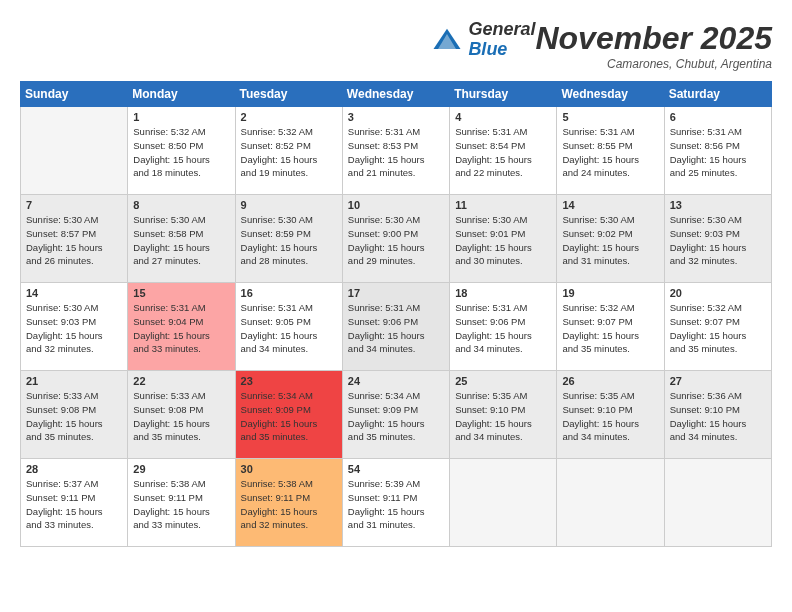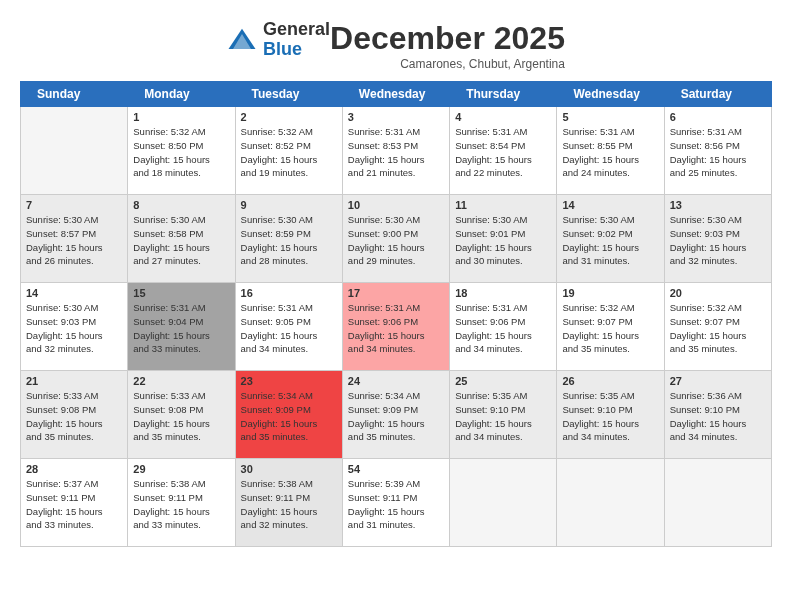--- a/index.html
+++ b/index.html
@@ -12,9 +12,10 @@
     }
     .header {
       display: flex;
-      justify-content: center;
+      justify-content: flex-end;
       align-items: flex-start;
       margin-bottom: 10px;
+      font-style: italic;
     }
     .logo {
       display: flex;

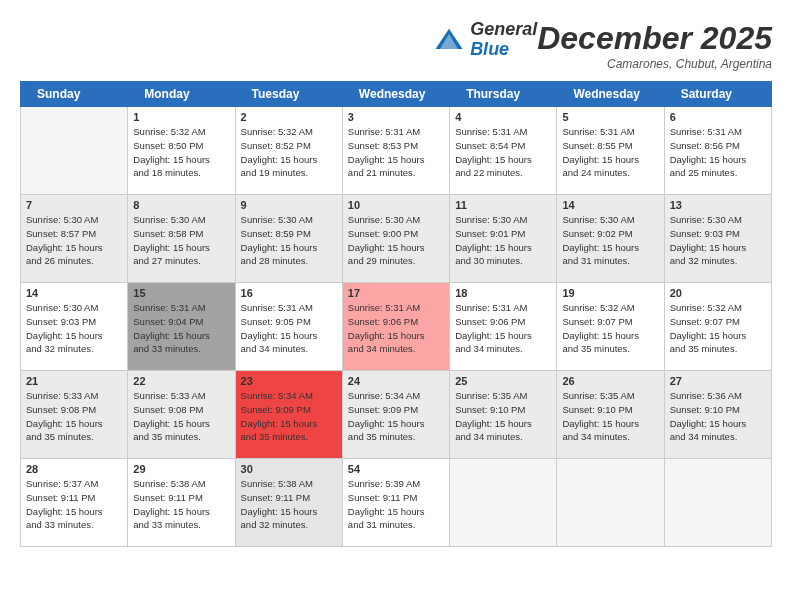--- a/index.html
+++ b/index.html
@@ -102,7 +102,7 @@
     </div>
   </div>
   <div class="title-block">
-    <div class="month-year">December 2025</div>
+    <div class="month-year">November 2025</div>
     <div class="location">Camarones, Chubut, Argentina</div>
   </div>
 </div>

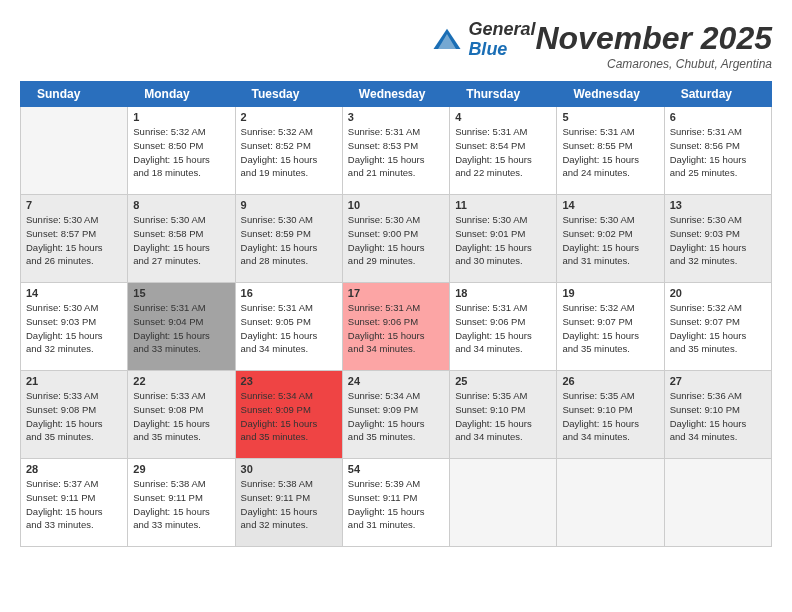--- a/index.html
+++ b/index.html
@@ -57,7 +57,7 @@
       color: white;
       font-size: 12px;
       font-weight: bold;
-      padding: 5px 16px;
+      padding: 5px 4px;
       text-align: left;
       border: 1px solid #2a6fbd;
     }

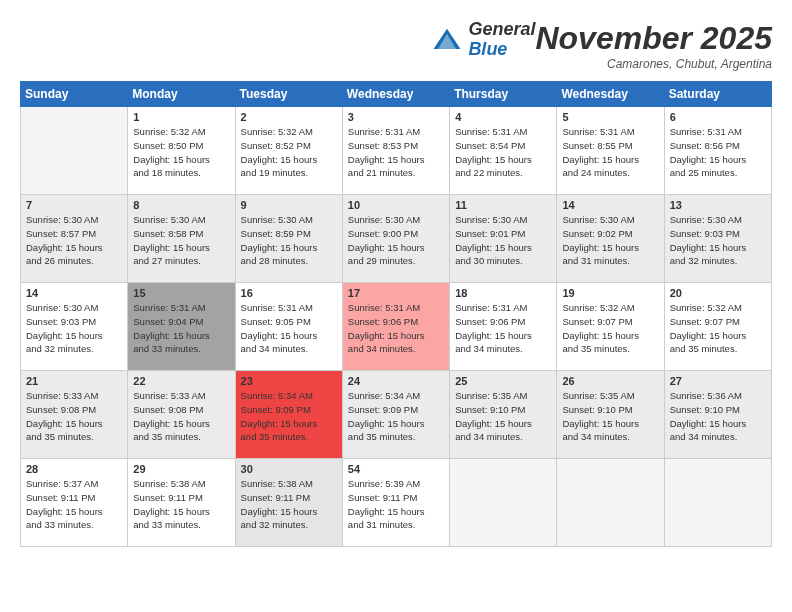--- a/index.html
+++ b/index.html
@@ -224,7 +224,7 @@
 Daylight: 15 hours
 and 32 minutes.</div>
         </td>
-        <td style="background: #a3a3a3;">
+        <td style="background: #fca5a5;">
           <span class="day-number">15</span>
           <div class="cell-content" style="white-space: pre-line;">Sunrise: 5:31 AM
 Sunset: 9:04 PM

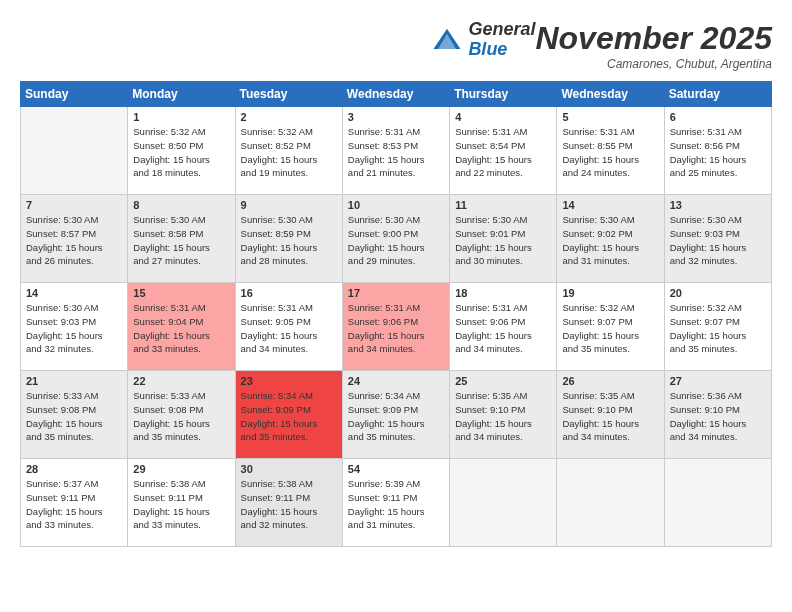--- a/index.html
+++ b/index.html
@@ -238,7 +238,7 @@
 Daylight: 15 hours
 and 34 minutes.</div>
         </td>
-        <td style="background: #fca5a5;">
+        <td style="background: #e5e5e5;">
           <span class="day-number">17</span>
           <div class="cell-content" style="white-space: pre-line;">Sunrise: 5:31 AM
 Sunset: 9:06 PM

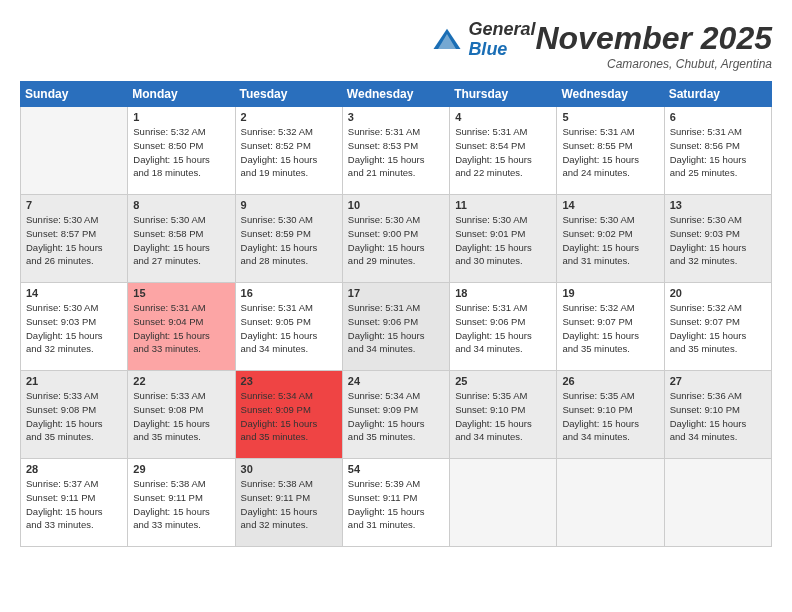--- a/index.html
+++ b/index.html
@@ -333,7 +333,7 @@
 Daylight: 15 hours
 and 33 minutes.</div>
         </td>
-        <td style="background: #e5e5e5;">
+        <td style="background: #fdba74;">
           <span class="day-number">30</span>
           <div class="cell-content" style="white-space: pre-line;">Sunrise: 5:38 AM
 Sunset: 9:11 PM

